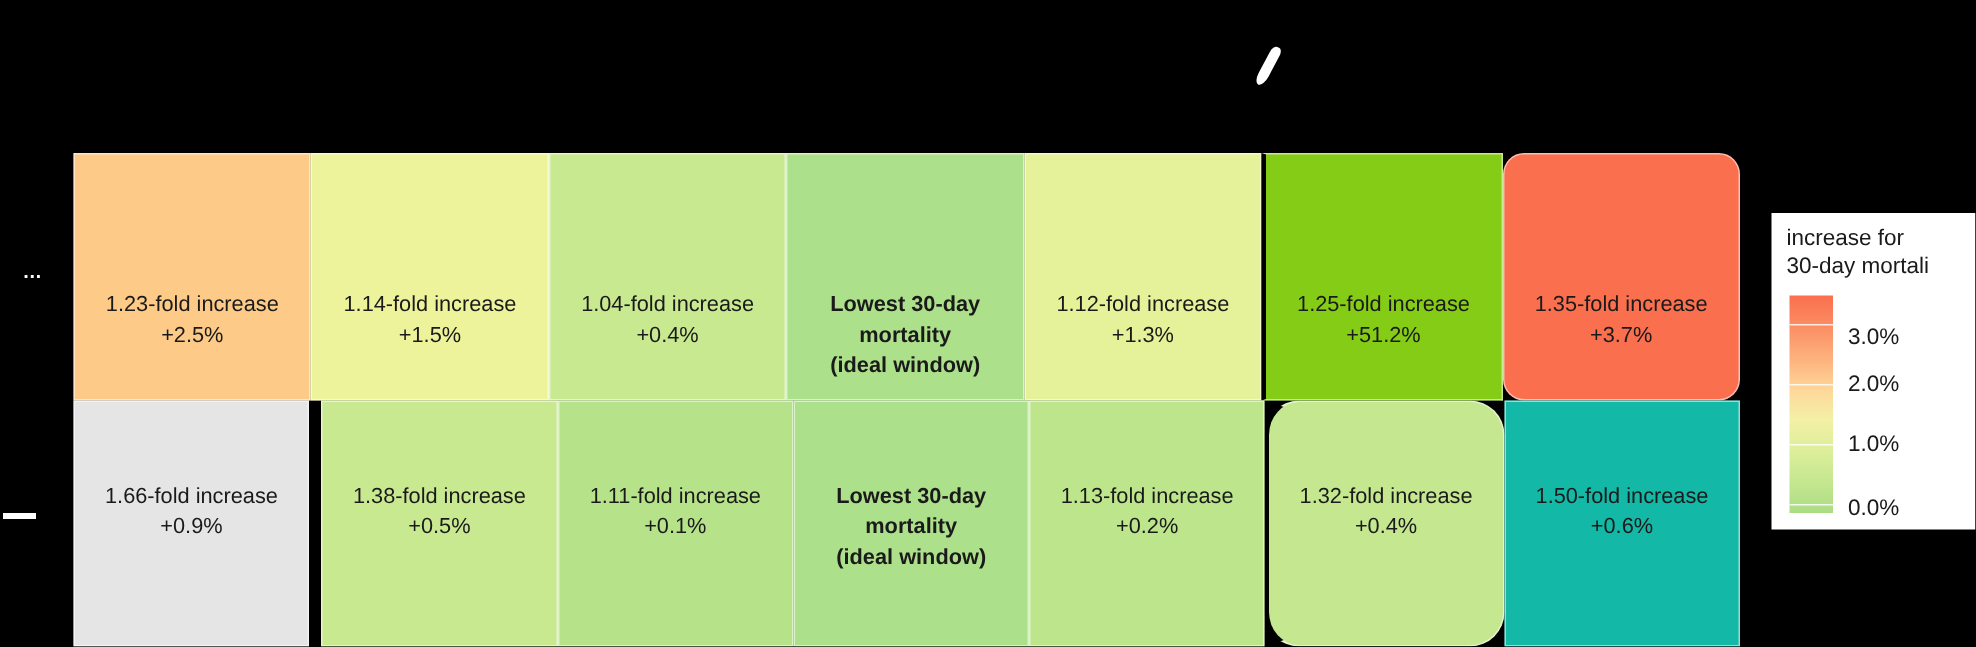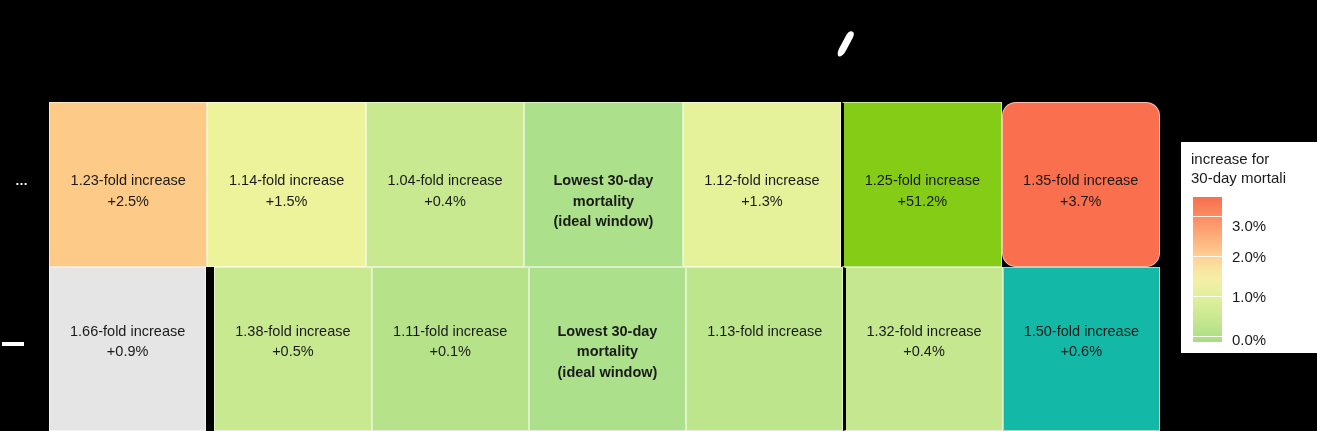--- a/index.html
+++ b/index.html
@@ -116,7 +116,7 @@
     justify-content: flex-start;
   }
   .heat-row.row-top .heat-cell .stack {
-    margin-top: 45px;
+    margin-top: 68px;
   }
   .heat-row.row-bottom .heat-cell {
     justify-content: flex-start;

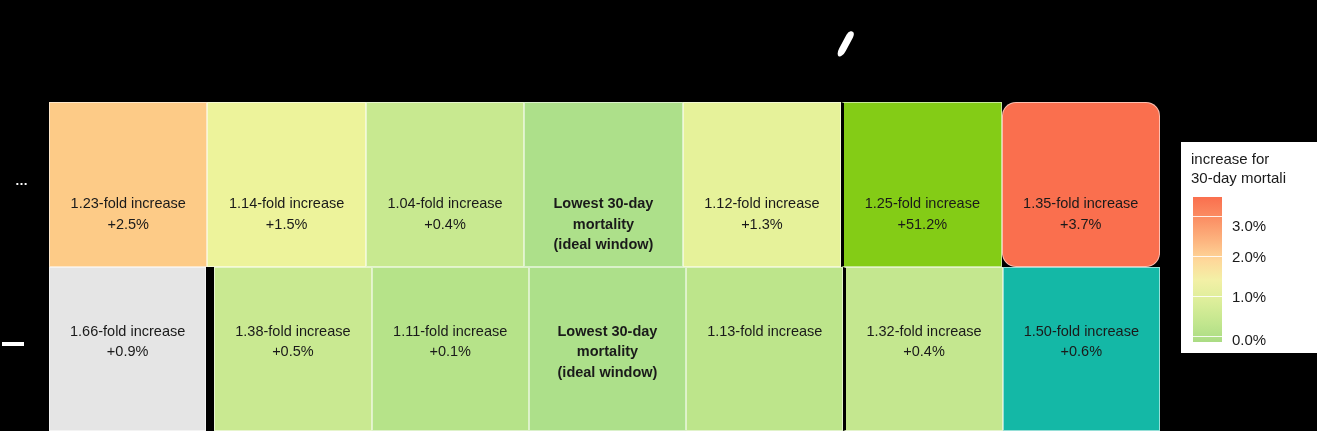--- a/index.html
+++ b/index.html
@@ -281,7 +281,7 @@
           <div class="cell-line">1.13-fold increase</div>
         </div>
       </div>
-      <div class="heat-cell group-start" style="background: rgb(196, 231, 143); flex: 1 1 0px;">
+      <div class="heat-cell group-start" style="background: rgb(196, 231, 143); flex: 1 1 0px; border-radius: 23px;">
         <div class="stack">
           <div class="cell-line">1.32-fold increase</div>
           <div class="cell-line">+0.4%</div>

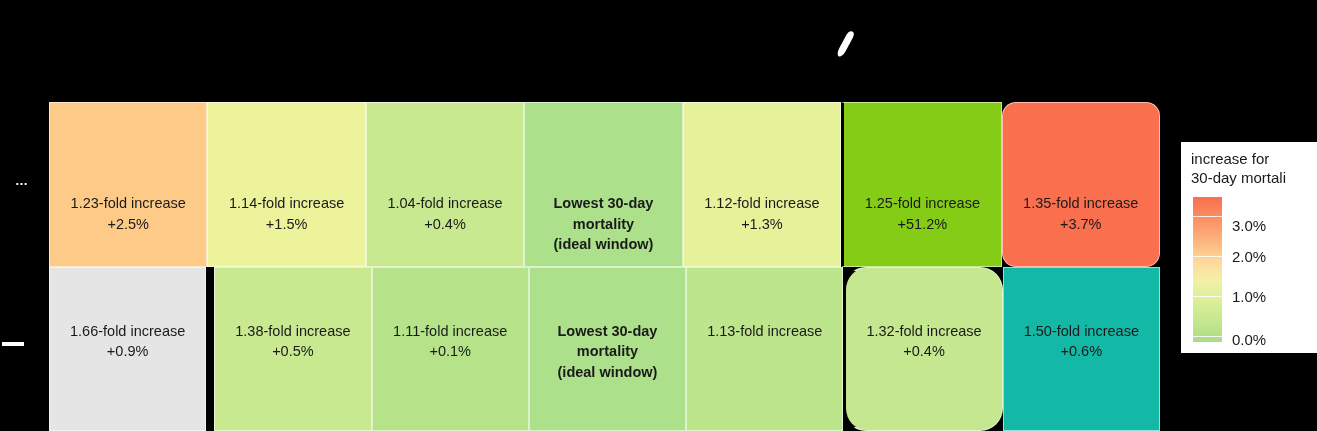--- a/index.html
+++ b/index.html
@@ -279,6 +279,7 @@
       <div class="heat-cell" style="background: rgb(189, 229, 139); flex: 1 1 0px;">
         <div class="stack">
           <div class="cell-line">1.13-fold increase</div>
+          <div class="cell-line">+0.2%</div>
         </div>
       </div>
       <div class="heat-cell group-start" style="background: rgb(196, 231, 143); flex: 1 1 0px; border-radius: 23px;">

